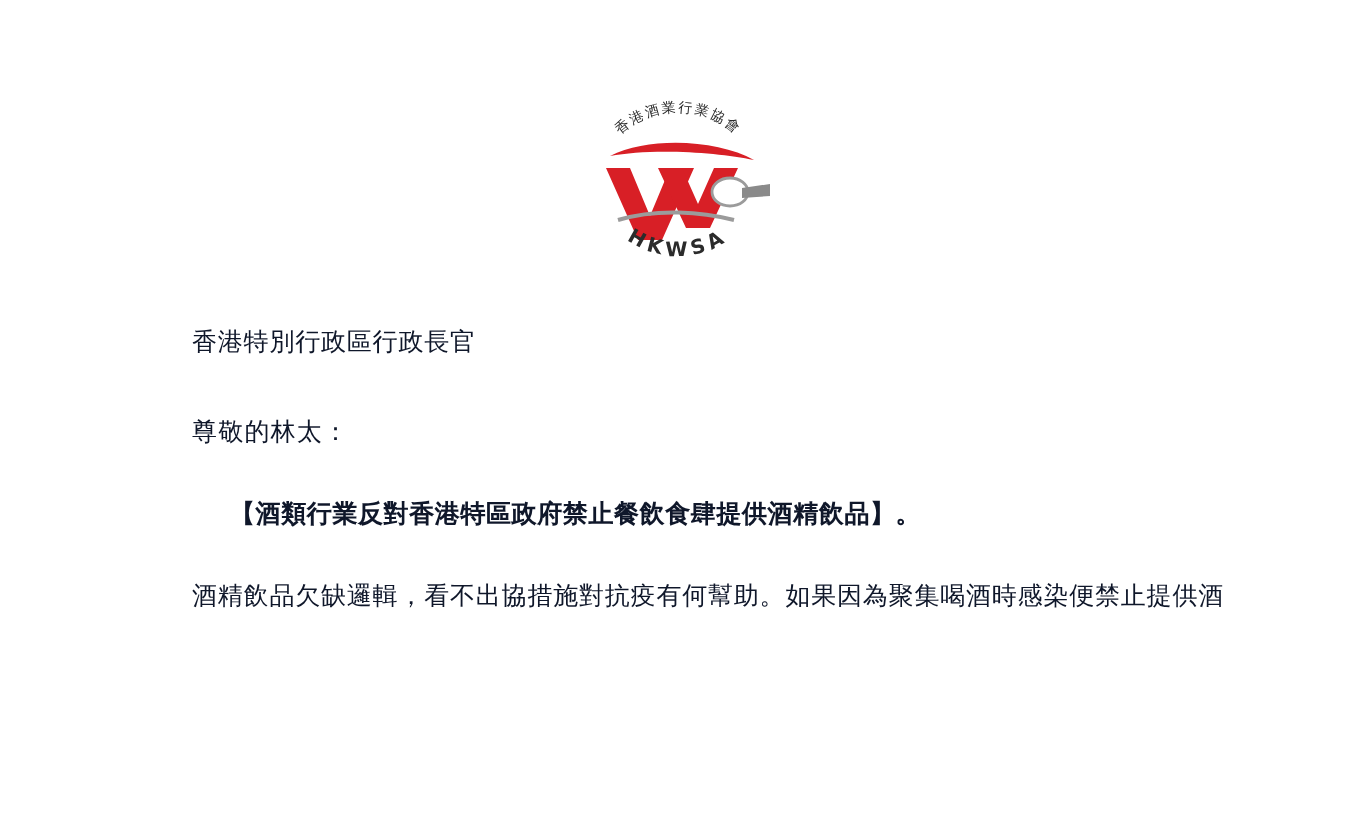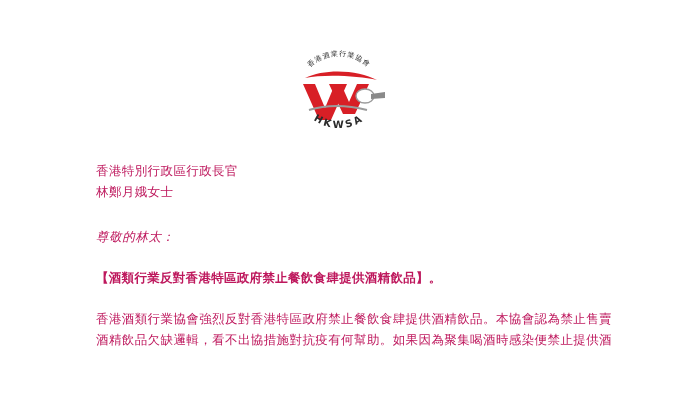--- a/index.html
+++ b/index.html
@@ -43,7 +43,7 @@
     left: 96px;
     top: 160px;
     width: 494px;
-    color: #be185d;
+    color: #0f172a;
   }
   .line {
     font-size: 12.5px;

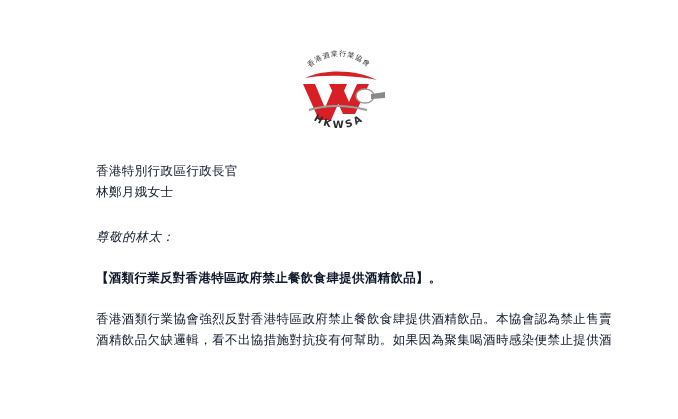--- a/index.html
+++ b/index.html
@@ -117,7 +117,6 @@
 
     <div class="block addressee">
       <div class="line">香港特別行政區行政長官</div>
-      <div class="line">林鄭月娥女士</div>
     </div>
 
     <div class="gap-lg"></div>

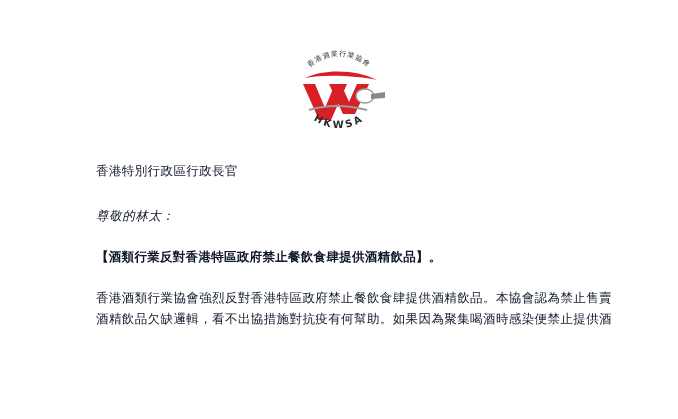--- a/index.html
+++ b/index.html
@@ -65,7 +65,6 @@
   }
   .salutation .line {
     letter-spacing: 0.6px;
-    font-style: italic;
   }
   .headline .line {
     font-weight: bold;

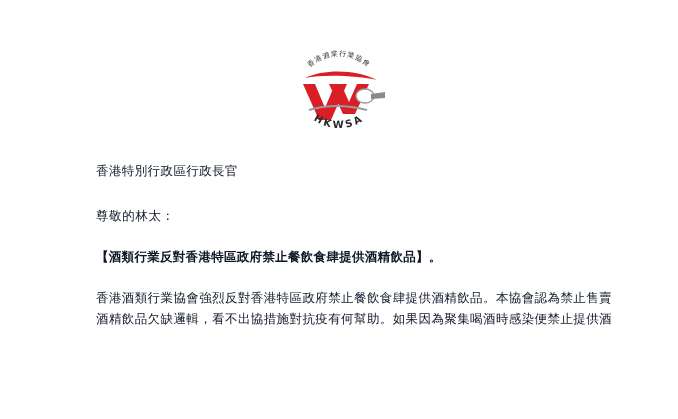--- a/index.html
+++ b/index.html
@@ -69,6 +69,7 @@
   .headline .line {
     font-weight: bold;
     letter-spacing: 0.3px;
+    margin-left: 19px;
   }
   .para {
     font-size: 12.5px;

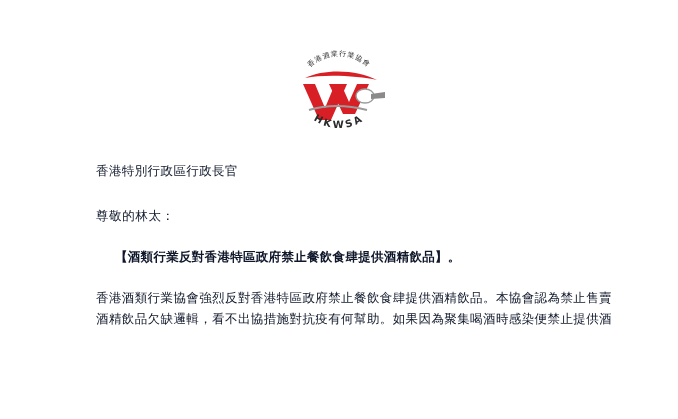--- a/index.html
+++ b/index.html
@@ -134,7 +134,6 @@
     <div class="gap-md"></div>
 
     <div class="block para">
-      <div class="line">香港酒類行業協會強烈反對香港特區政府禁止餐飲食肆提供酒精飲品。本協會認為禁止售賣</div>
       <div class="line">酒精飲品欠缺邏輯，看不出協措施對抗疫有何幫助。如果因為聚集喝酒時感染便禁止提供酒</div>
     </div>
 

